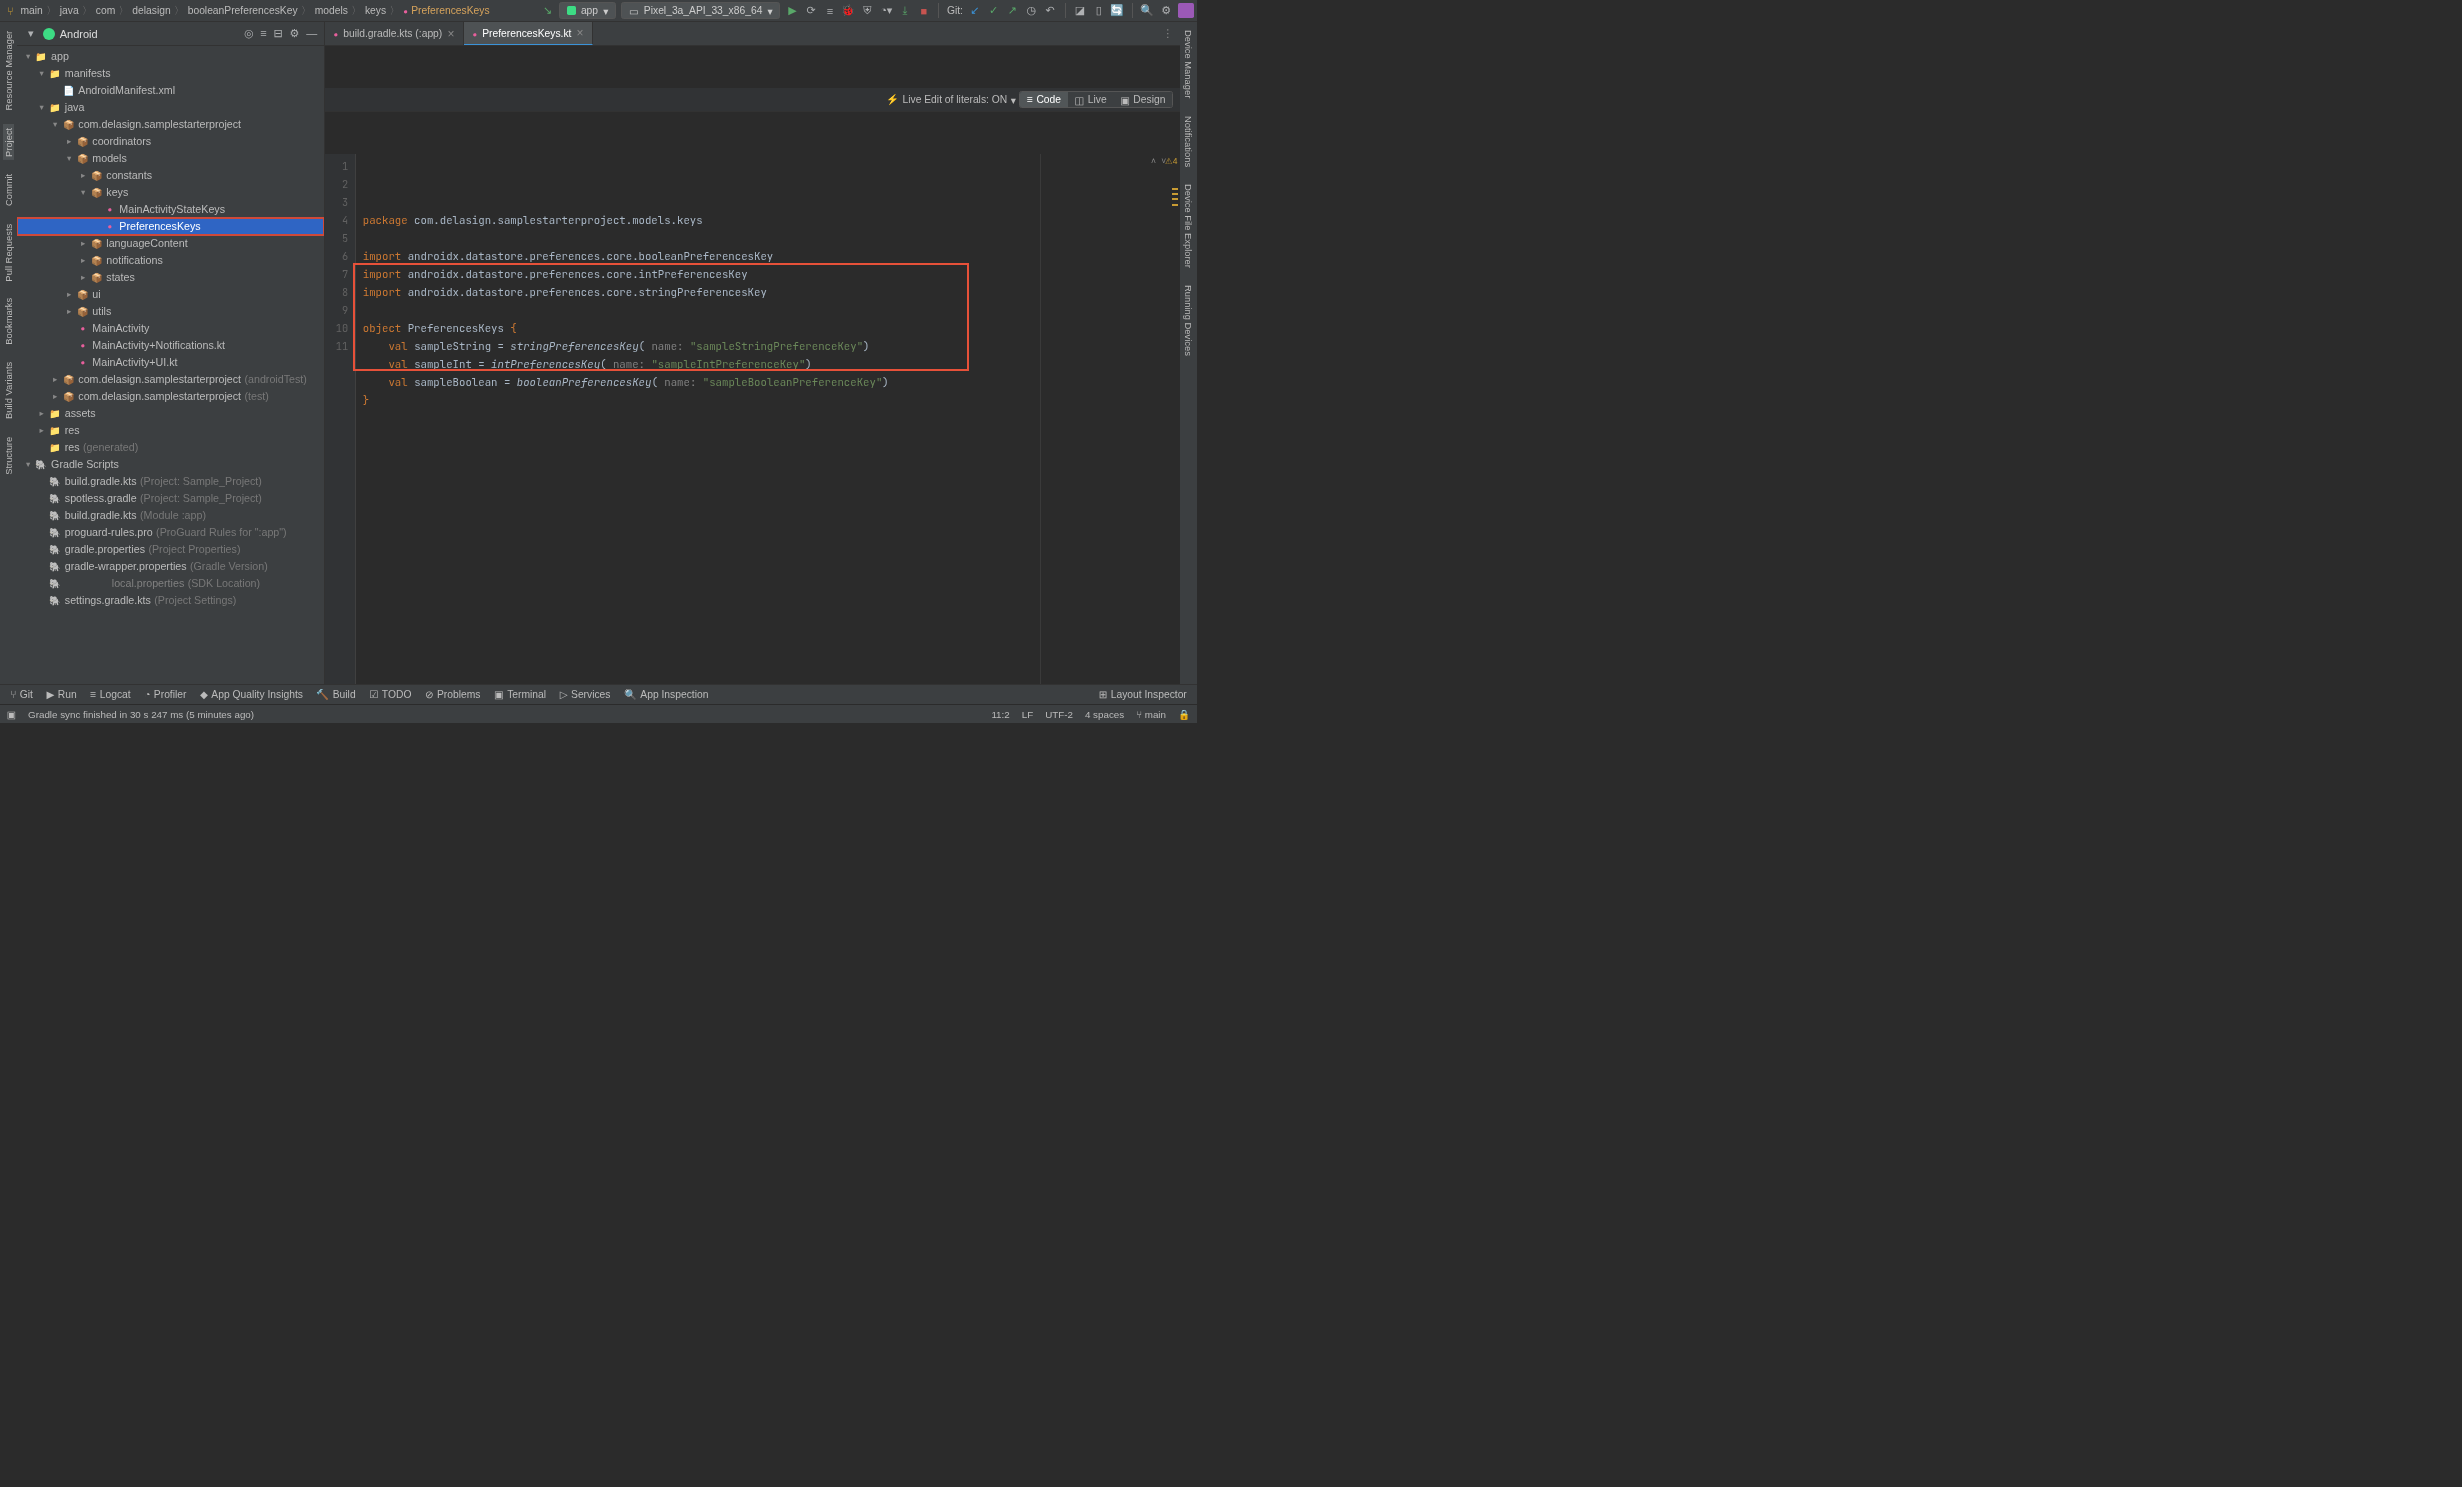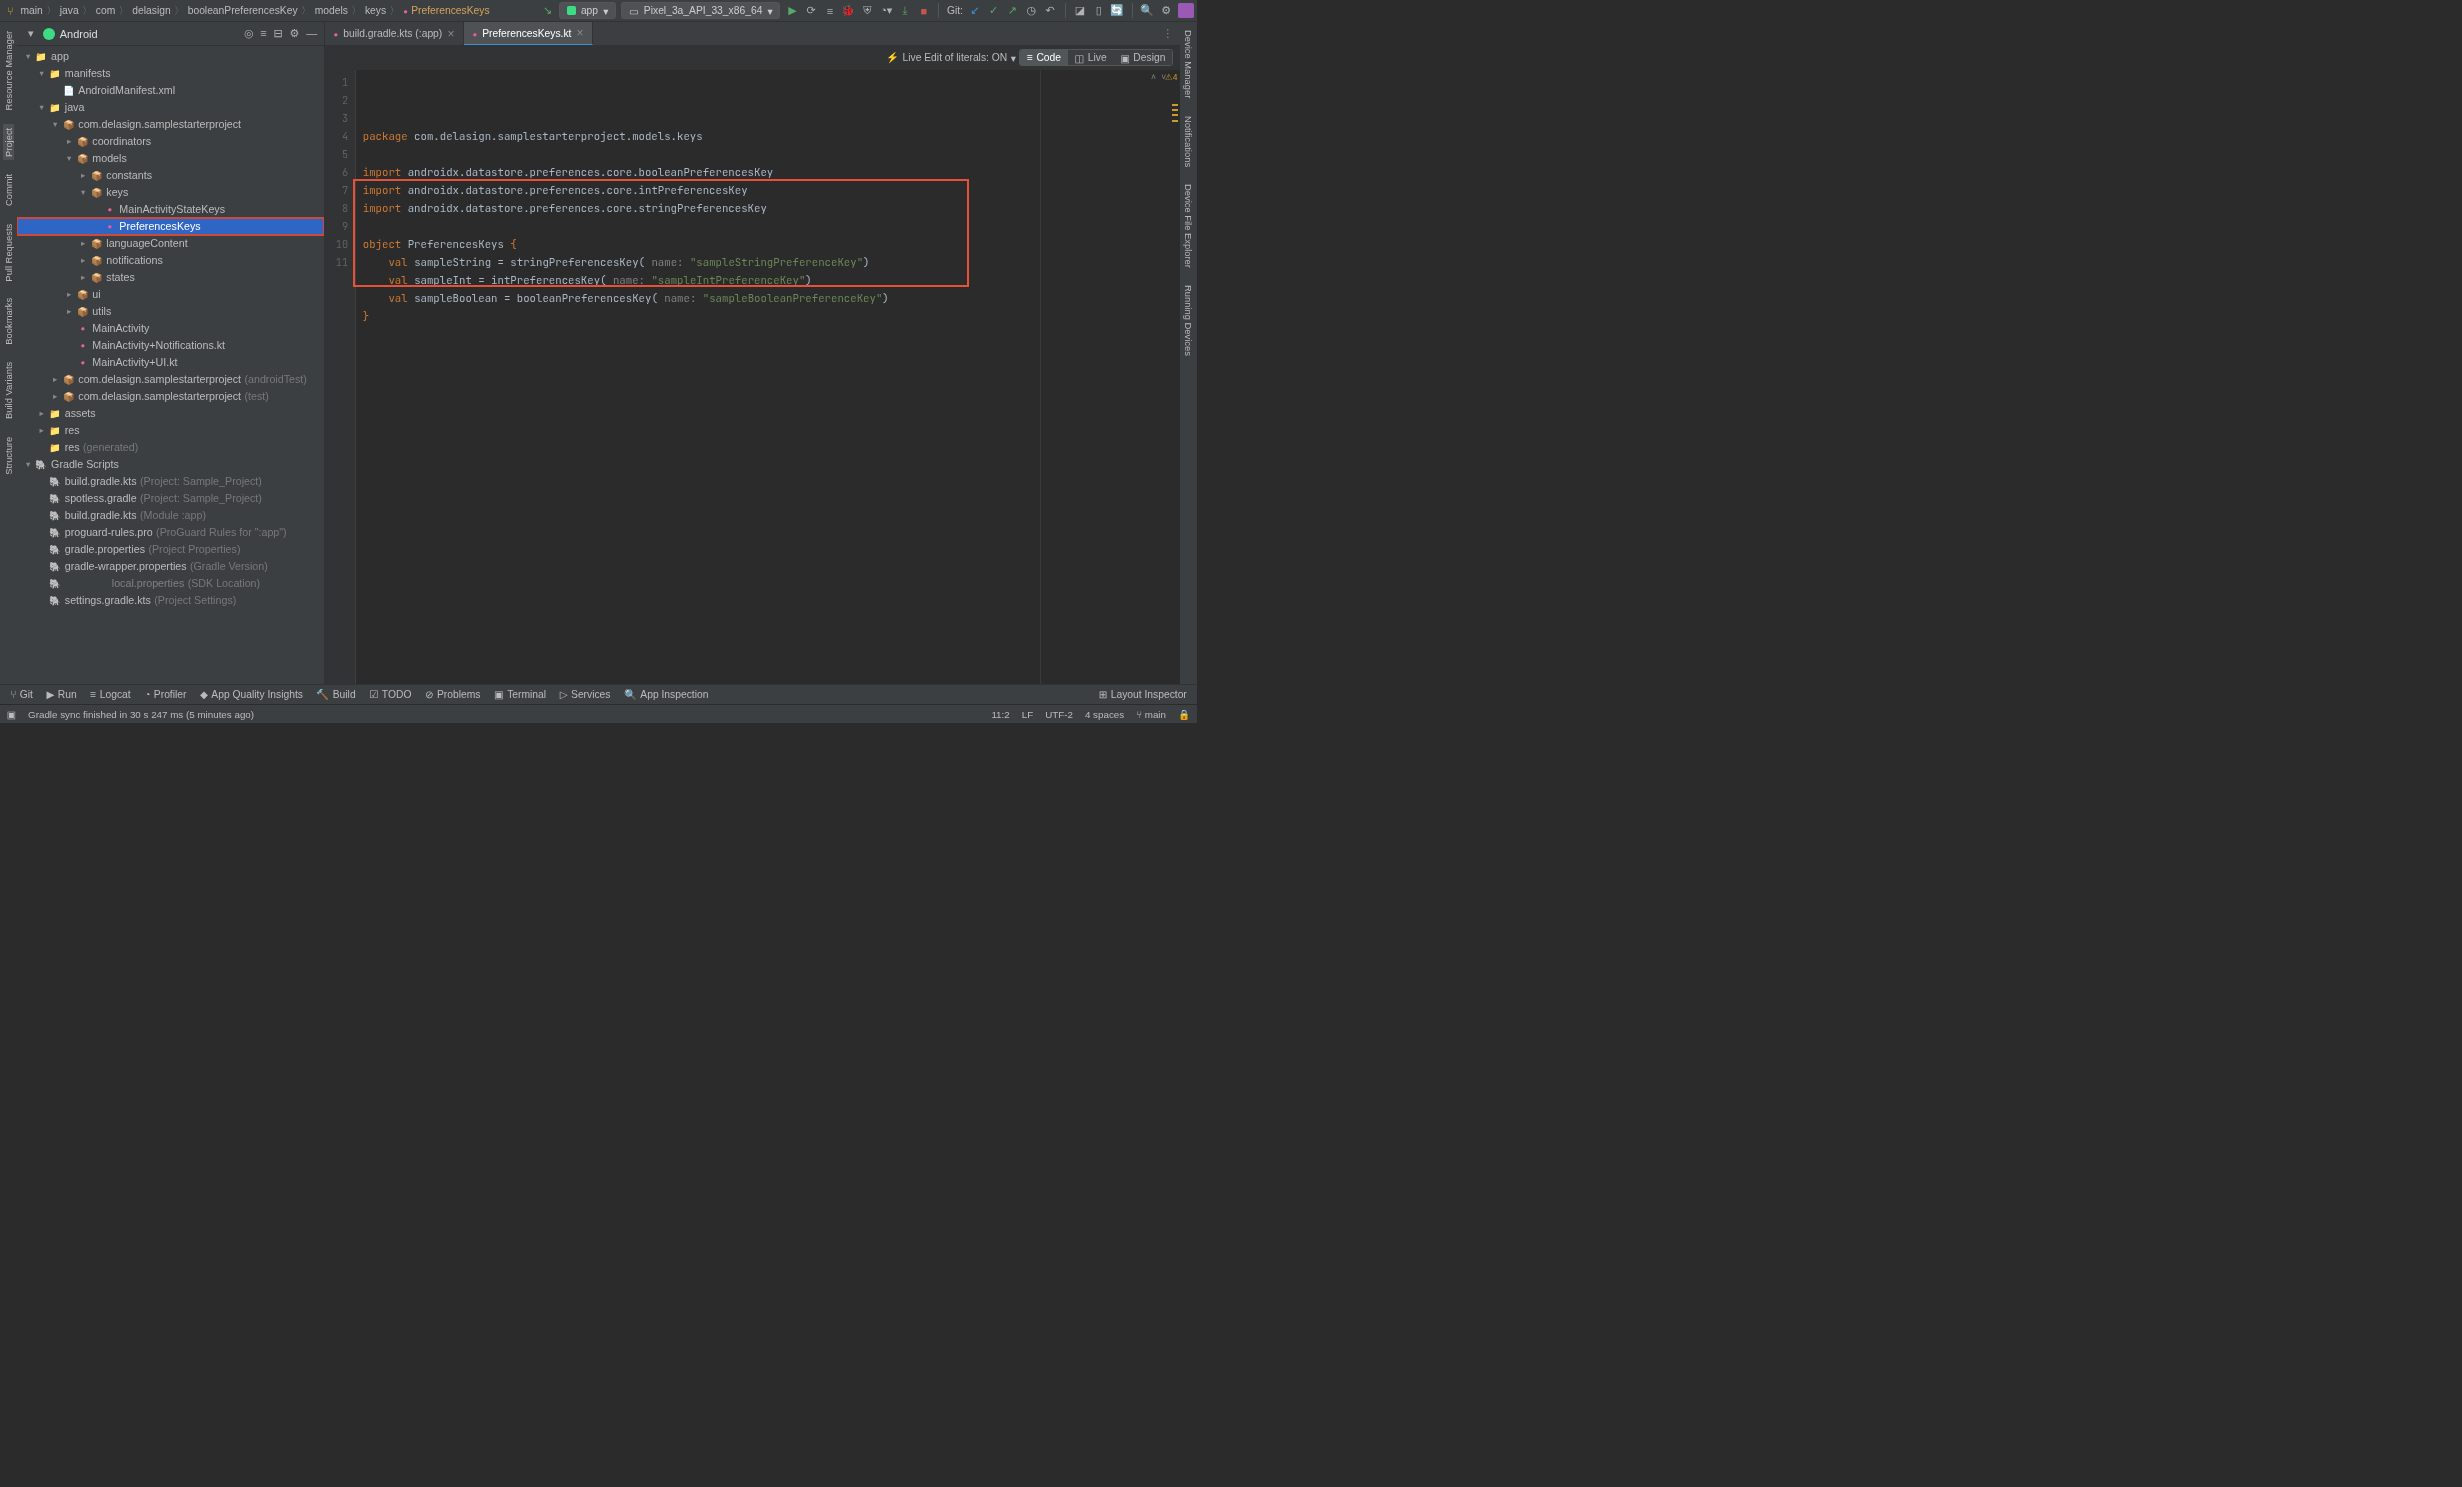--- a/index.html
+++ b/index.html
@@ -80,7 +80,7 @@
   .folder-icon { color: #8e9ba8; }
   .kt-icon::before { content: '●'; color: #e85f9c; font-size: 7.7px; }
 
-  .editor-area { flex: 1; display: flex; flex-direction: column; background: #2b2b2b; }
+  .editor-area { flex: 1; display: flex; flex-direction: column; background: #2b2b2b; gap: 42px; }
   .tabs-bar { height: 24px; background: #3c3f41; border-bottom: 0.9px solid #323232; display: flex; align-items: stretch; }
   .tab { display: flex; align-items: center; padding: 0 8.5px; gap: 5.1px; font-size: 10.3px; cursor: pointer; border-right: 0.9px solid #323232; color: #bbb; }
   .tab.active { background: #4e5254; color: #fff; border-bottom: 1.7px solid #3b93d8; }

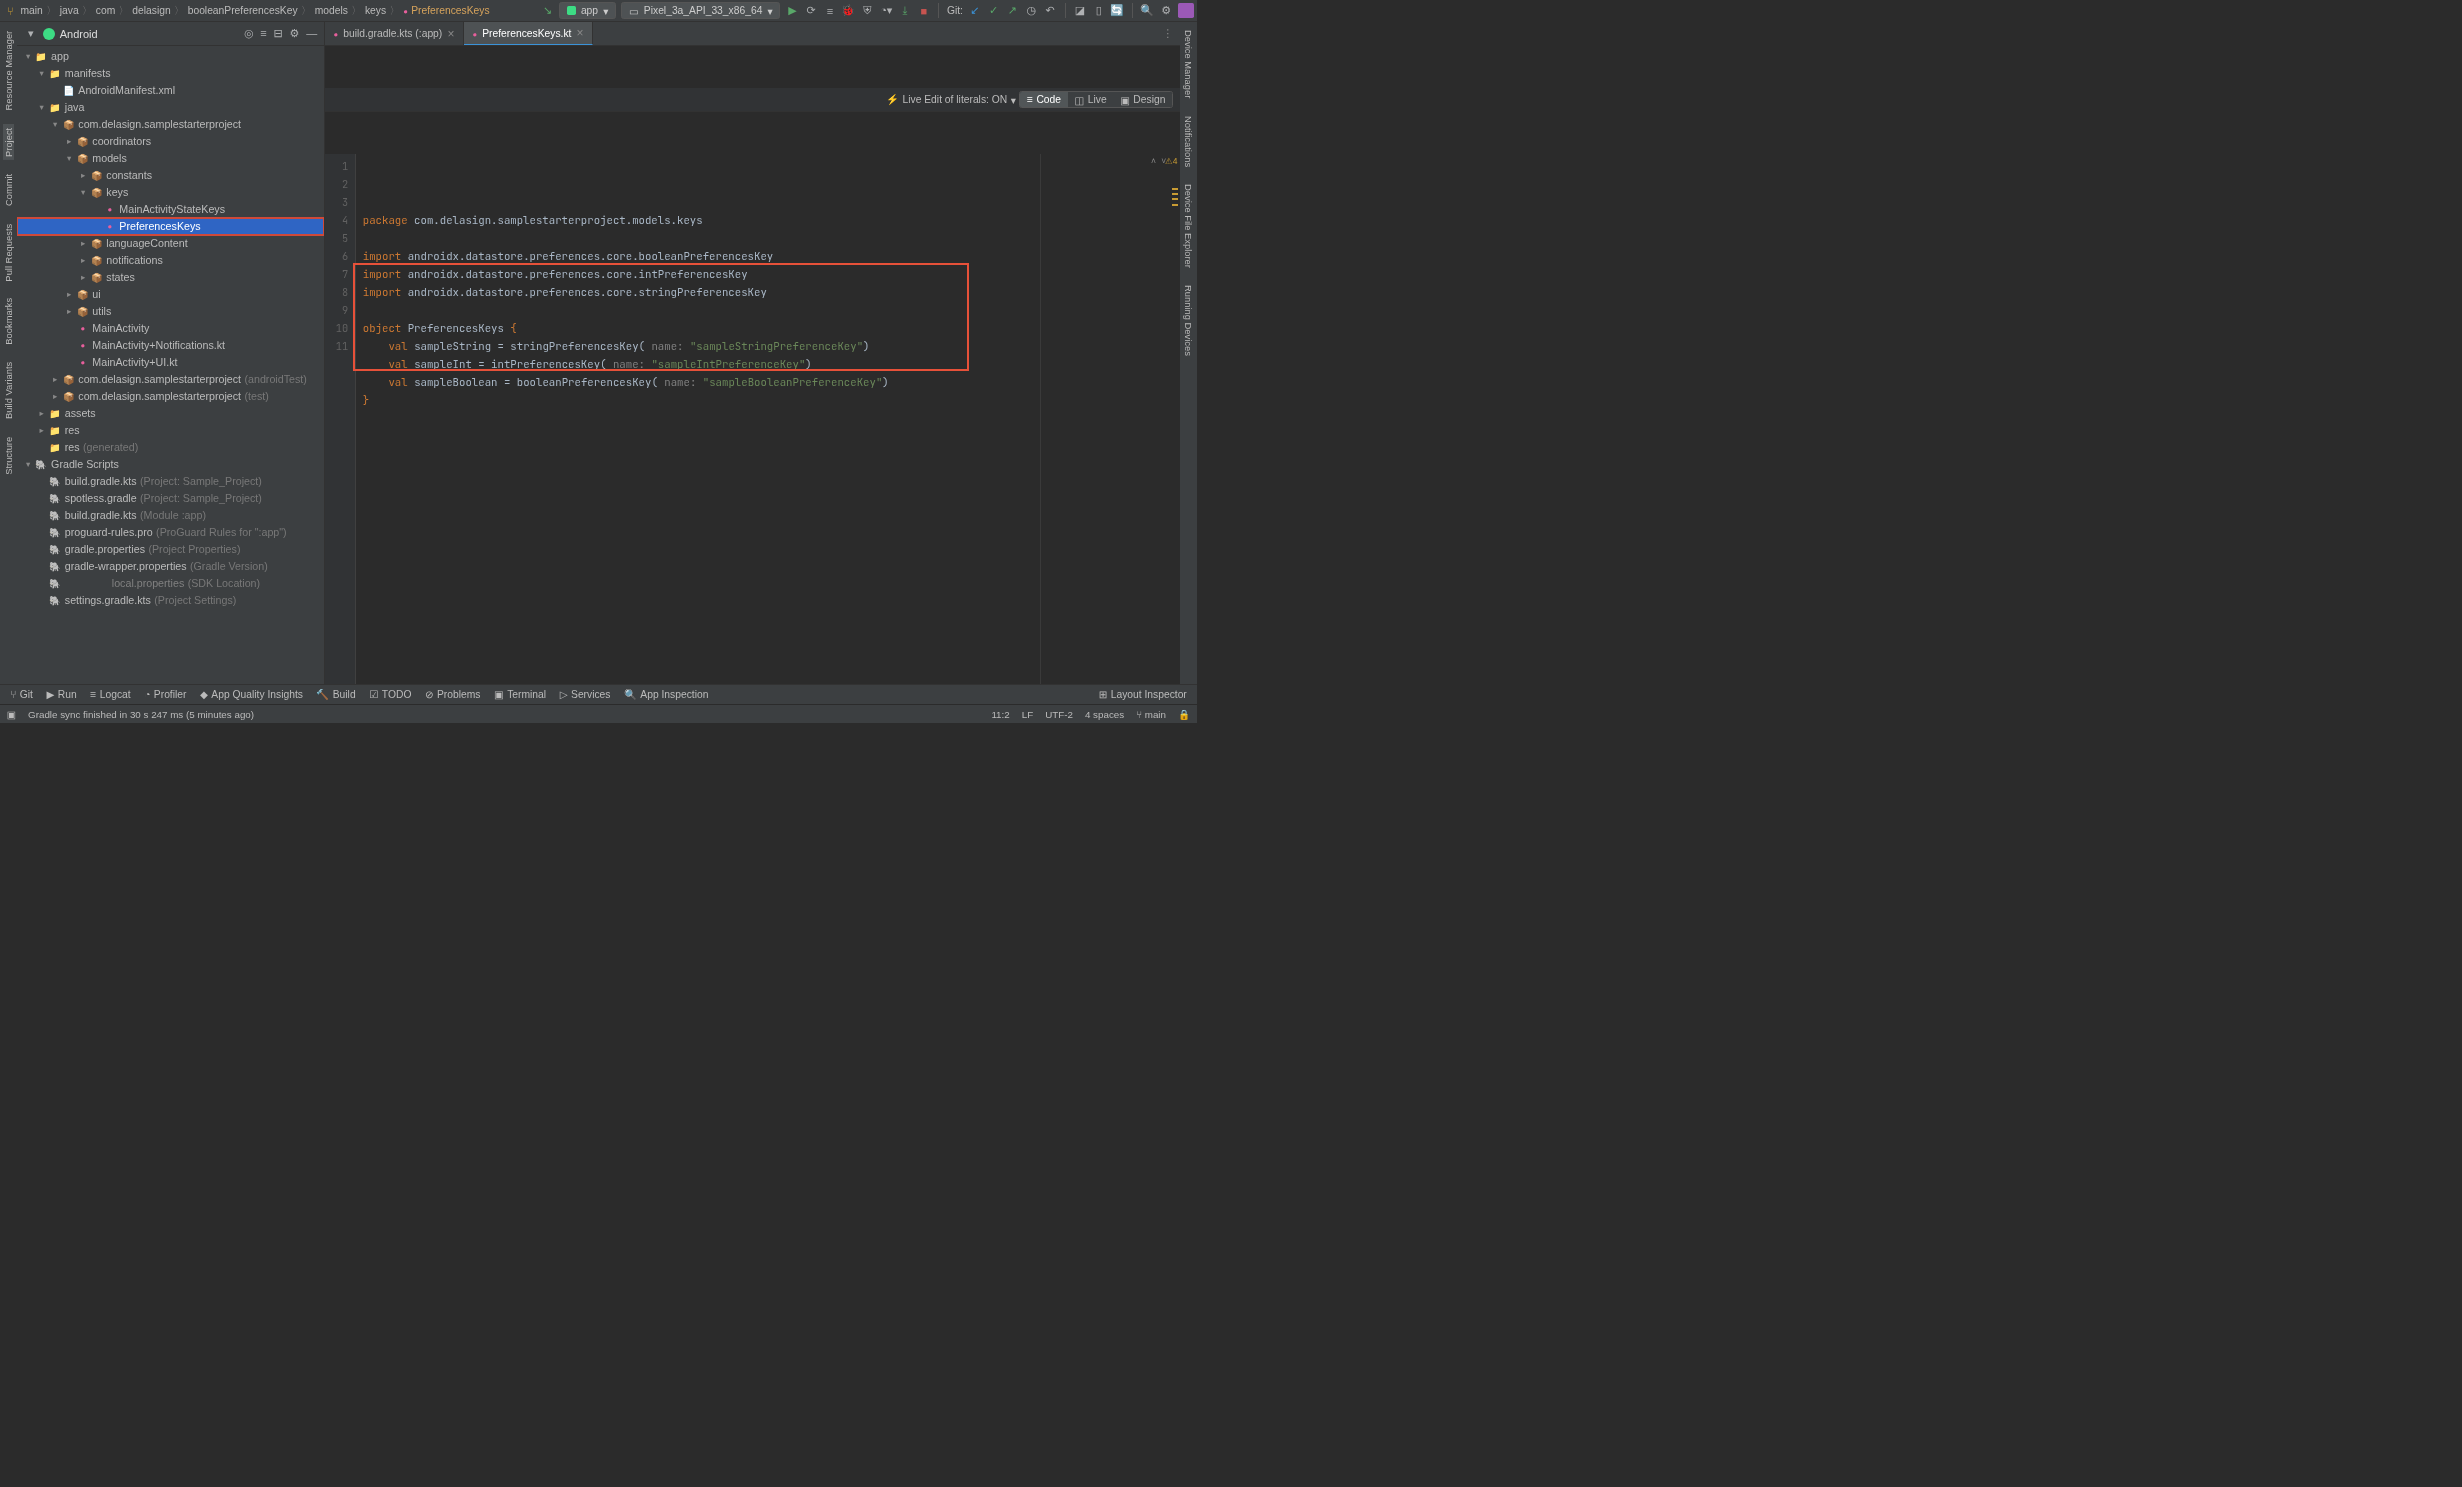--- a/index.html
+++ b/index.html
@@ -114,7 +114,7 @@
   .hl-box { position: absolute; border: 2.6px solid #e75139; left: -2.6px; top: 109px; width: 616px; height: 108px; pointer-events: none; }
   .k  { color: #cc7832; }
   .s  { color: #6a8759; }
-  .fn { color: #a9b7c6; }
+  .fn { font-style: italic; color: #a9b7c6; }
   .pn { color: #808080; font-style: normal; text-align: right; }
   .pkg{ color: #a9b7c6; }
 

